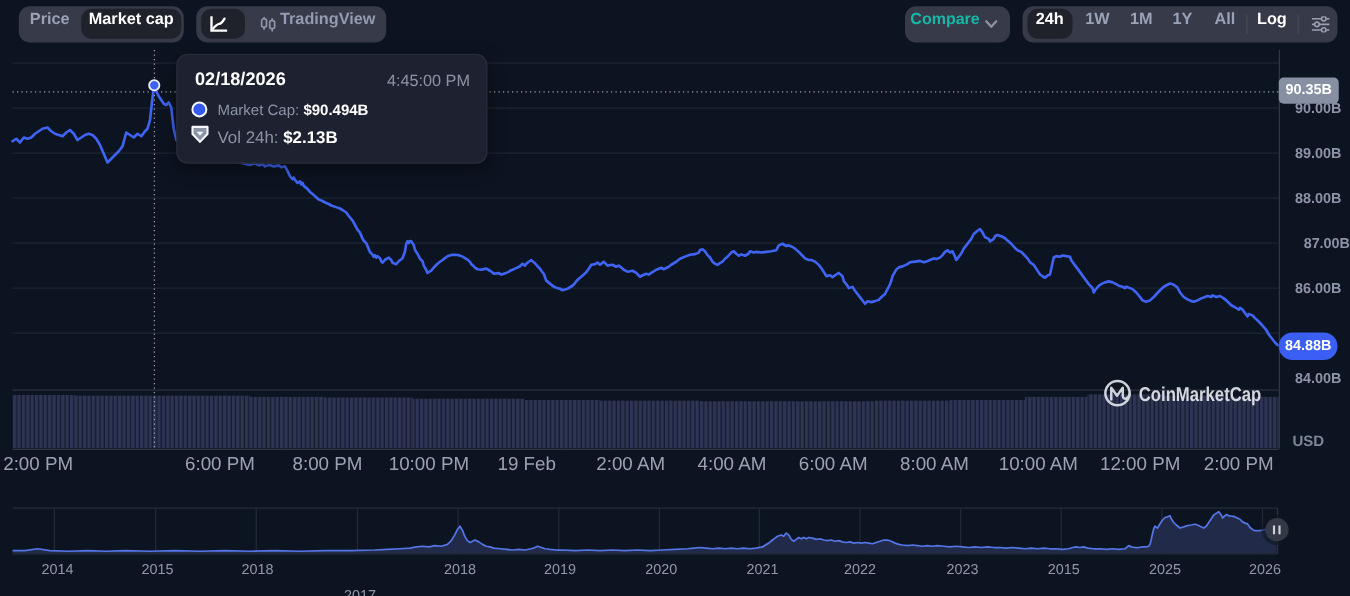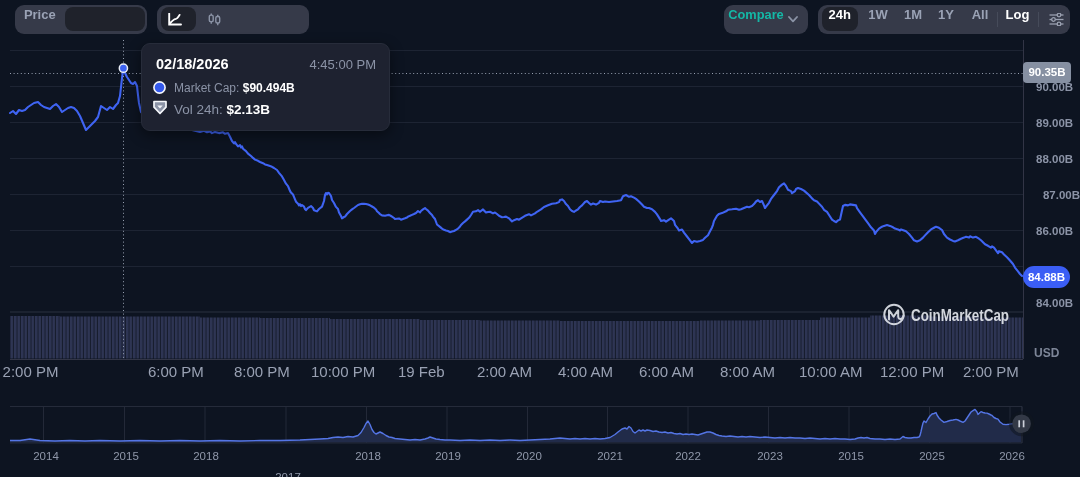--- a/index.html
+++ b/index.html
@@ -100,6 +100,7 @@
 <div class="pill" style="left:14.8px;width:131.9px;"></div>
 <div class="inner" style="left:65px;width:80px;"></div>
 <div class="seg" style="left:14.8px;width:50px;color:#9aa2b5;font-weight:600;">Price</div>
+<div class="seg" style="left:65px;width:80px;color:#fff;">Market cap</div>
 
 <div class="pill" style="left:157px;width:152px;"></div>
 <div class="inner" style="left:161px;width:34.5px;"></div>

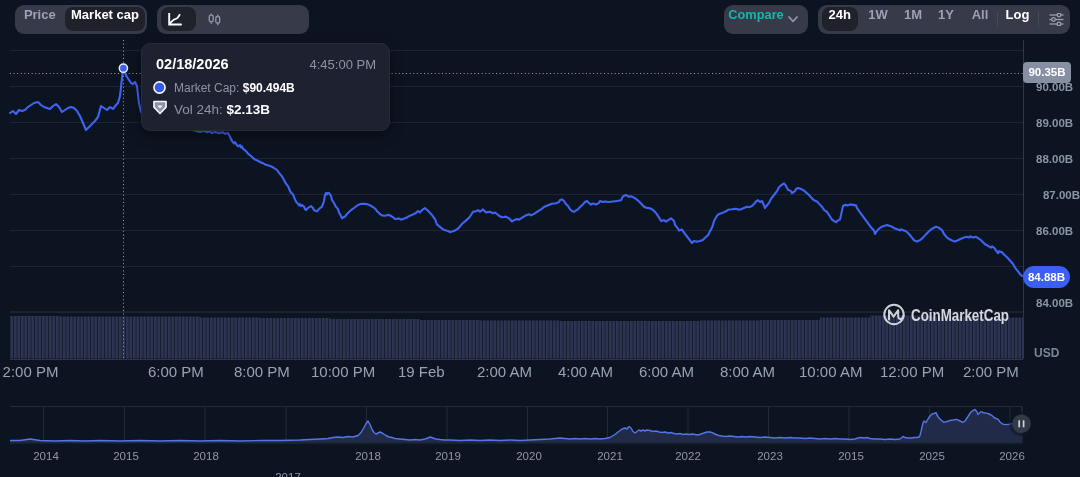--- a/index.html
+++ b/index.html
@@ -118,6 +118,7 @@
         <line x1="9" y1="9.2" x2="9" y2="11.2"></line>
 </g>
 </svg>
+<div class="seg" style="left:223px;width:74px;color:#939cb0;font-size:13px;text-align:left;padding-left:1px;">TradingView</div>
 
 <div class="pill" style="left:724px;width:84px;"></div>
 <div class="seg" style="left:727px;width:58px;color:#14b8a6;font-weight:600;font-size:12.8px;">Compare</div>

